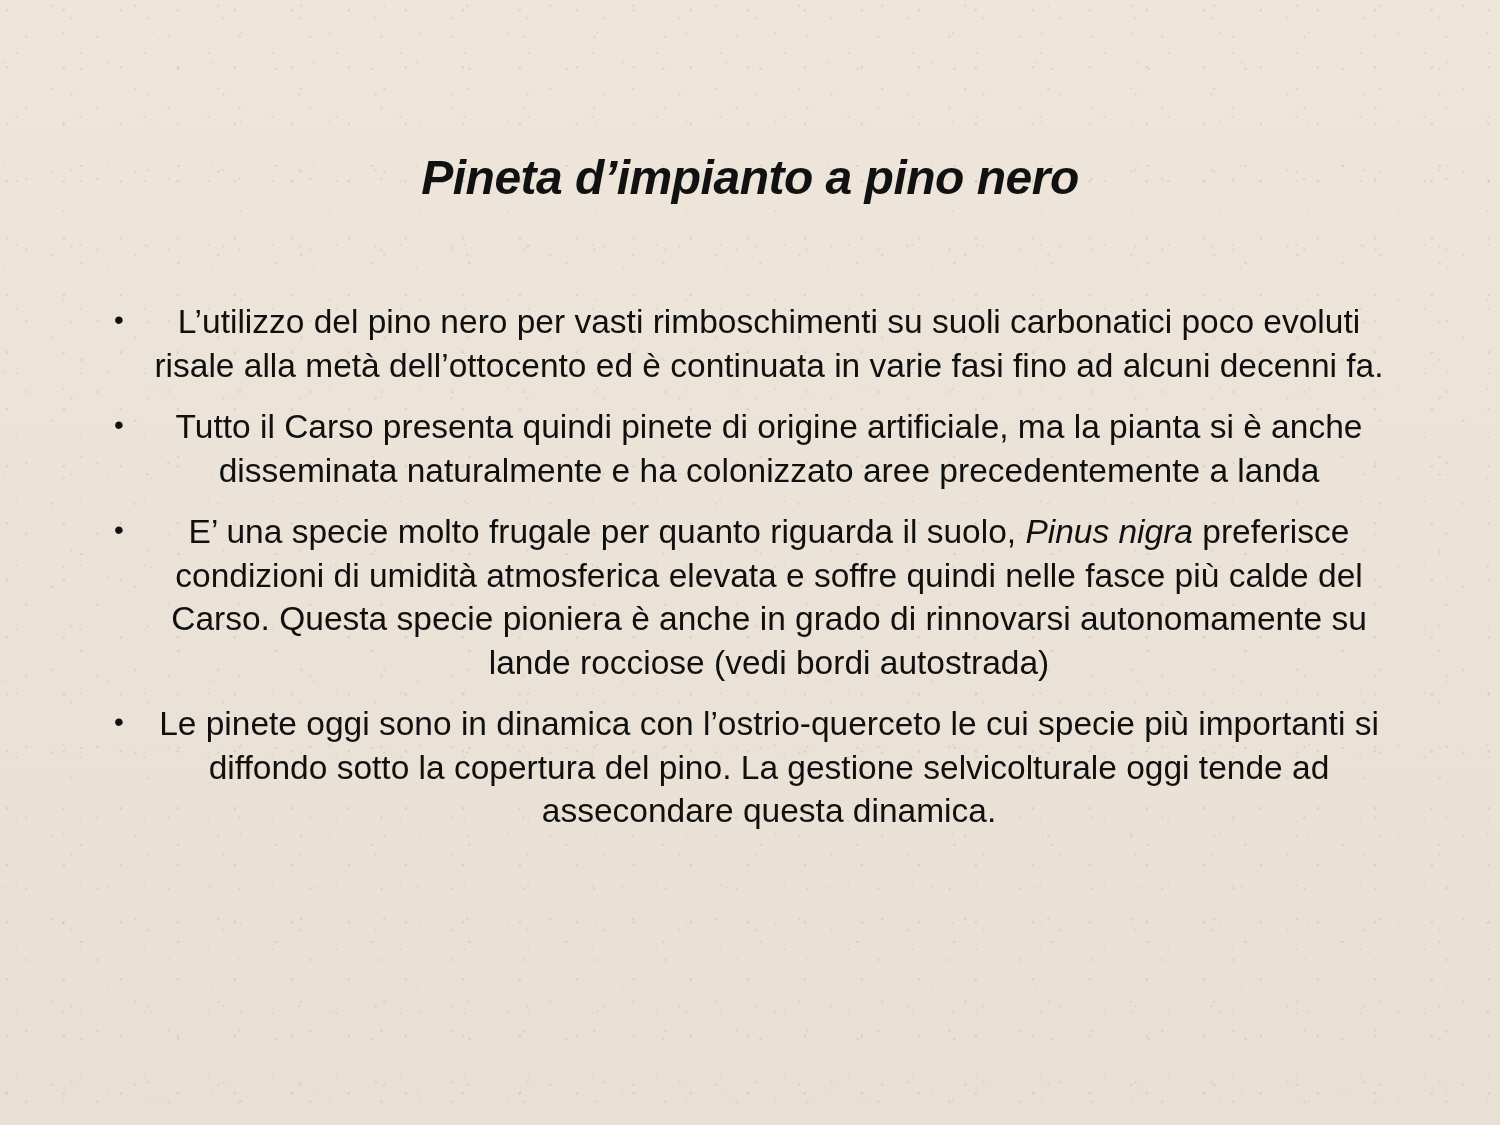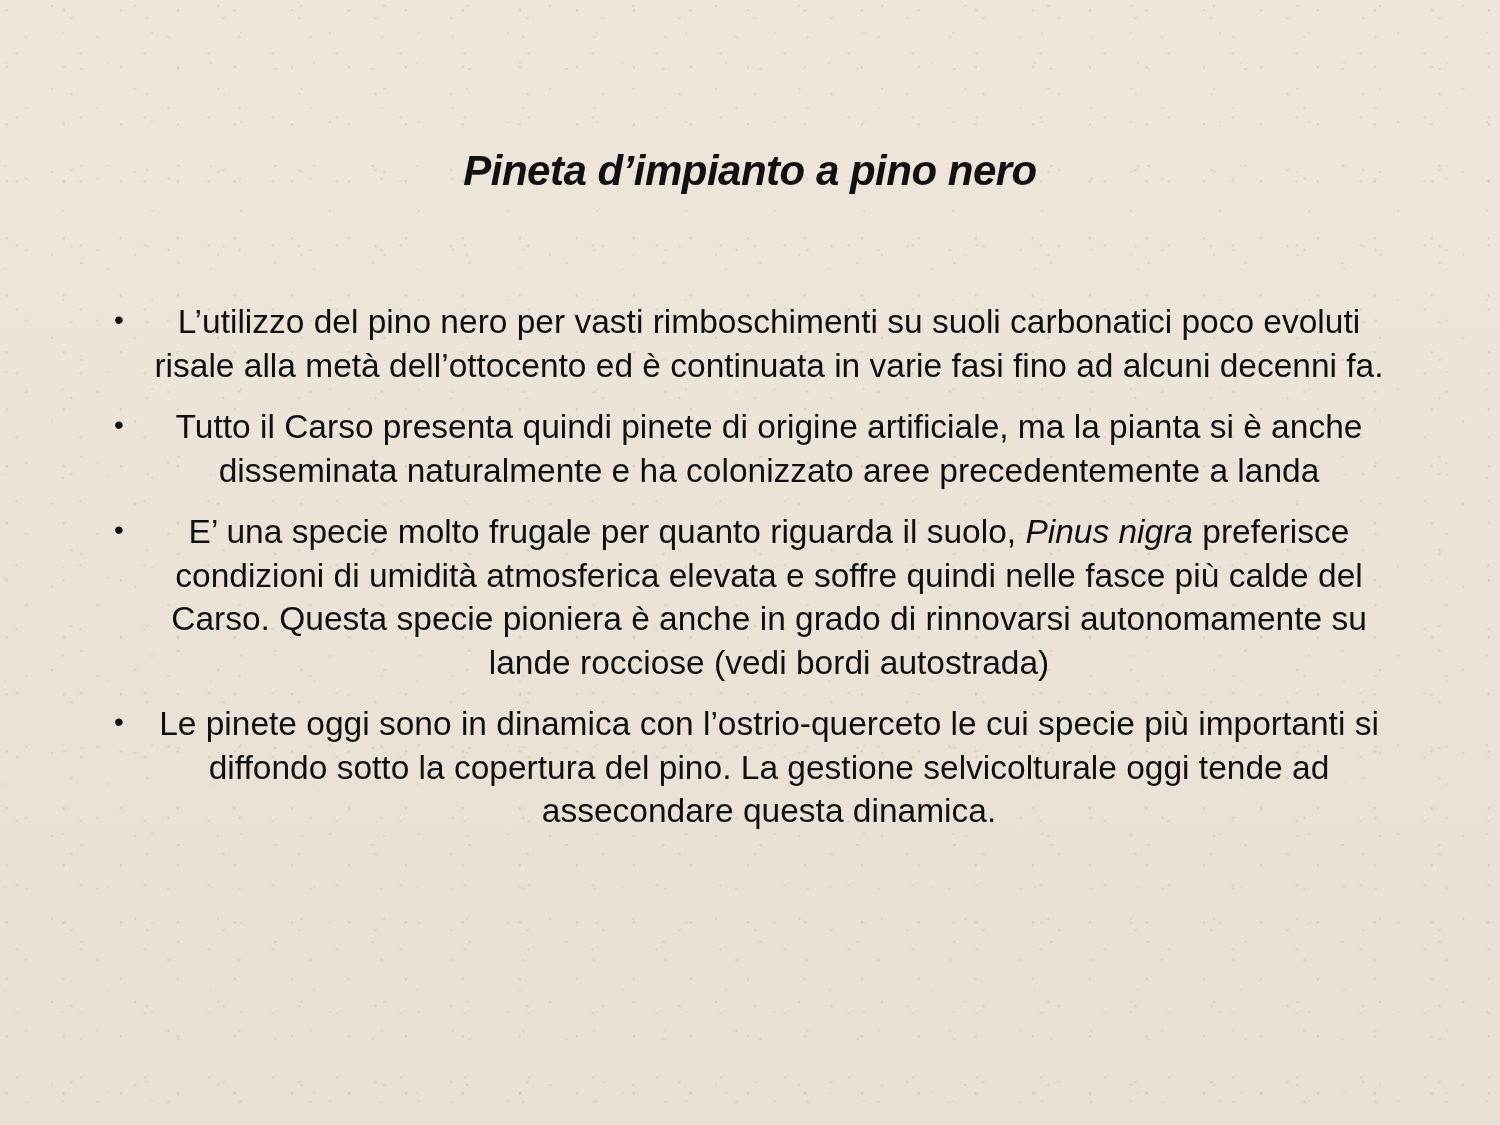--- a/index.html
+++ b/index.html
@@ -43,7 +43,7 @@
     right: 0;
     top: 120px;
     text-align: center;
-    font-size: 42px;
+    font-size: 48px;
     font-style: italic;
     font-weight: 700;
     color: #111111;

